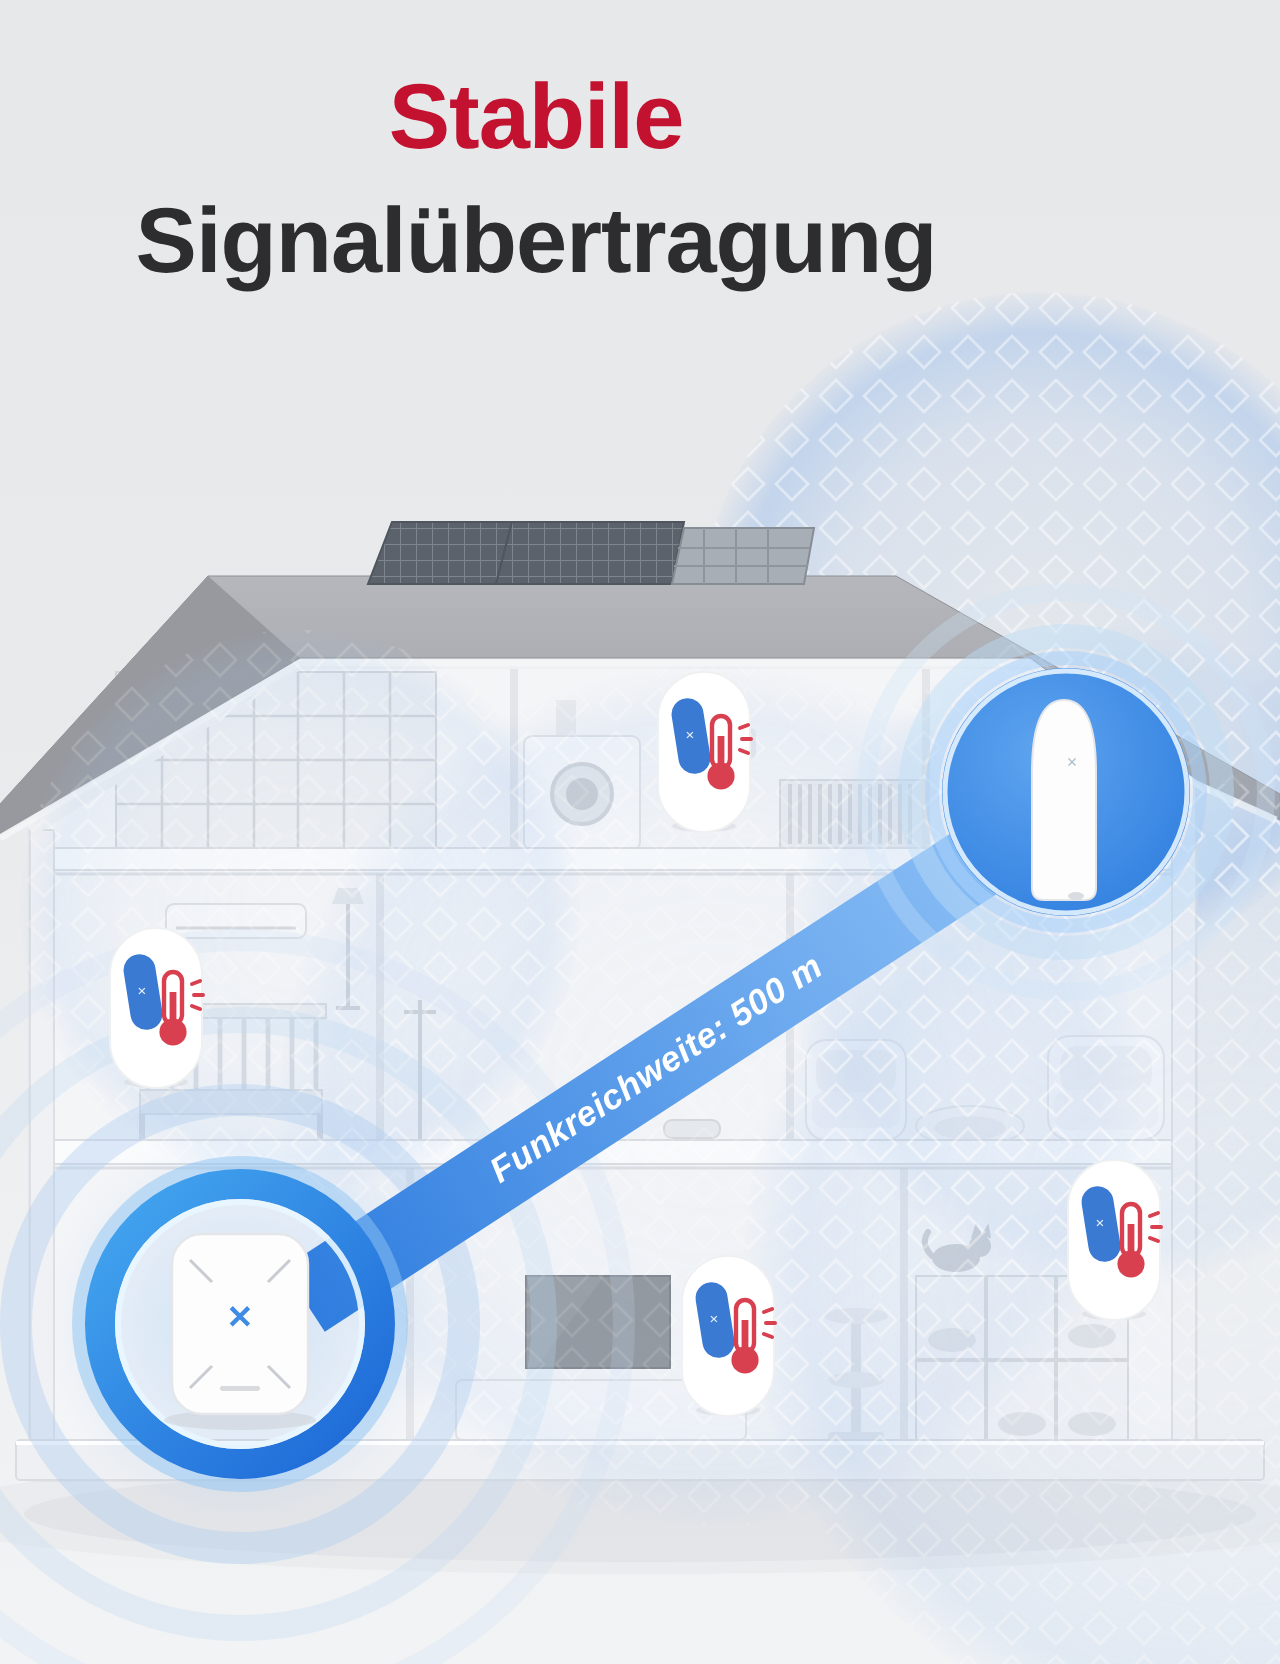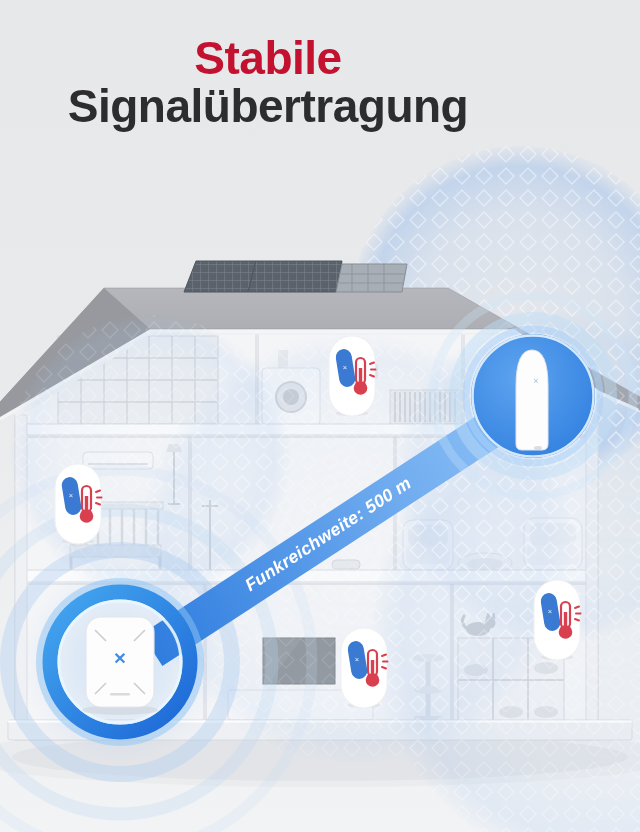--- a/index.html
+++ b/index.html
@@ -11,7 +11,7 @@
   .title-block{position:absolute;top:34px;left:0;width:536px;text-align:center;line-height:1.05;}
   .title-line{font-weight:bold;font-size:46px;letter-spacing:-0.5px;}
   .title-line.accent{color:var(--title-accent,#c31230);}
-  .title-line.main{color:var(--title-main,#2d2d2f);}
+  .title-line.main{color:var(--title-main,#2d2d2f);margin-top:14px;}
   .scene{position:absolute;top:0;left:0;width:640px;height:832px;}
   svg text{font-family:"Liberation Sans",sans-serif;}
 </style>

